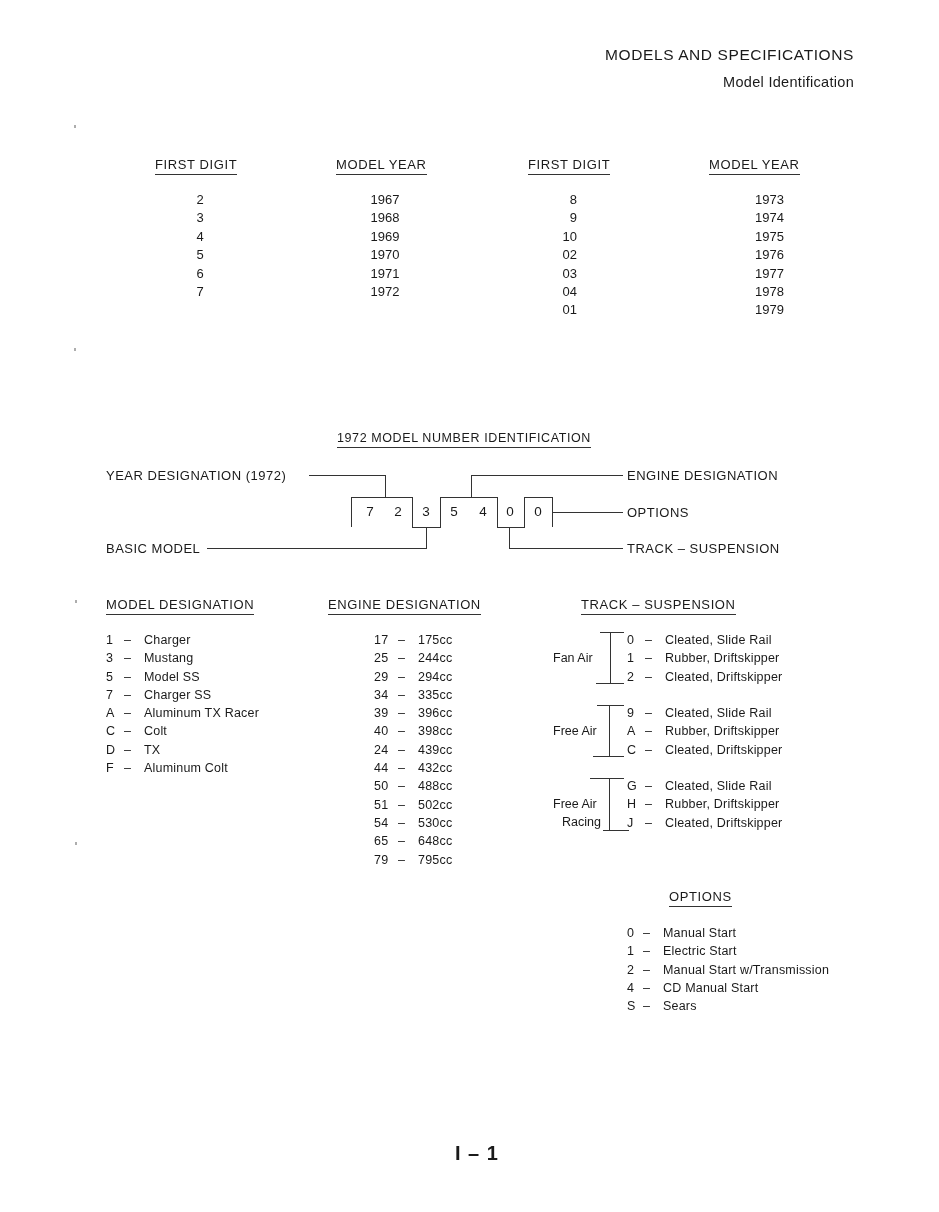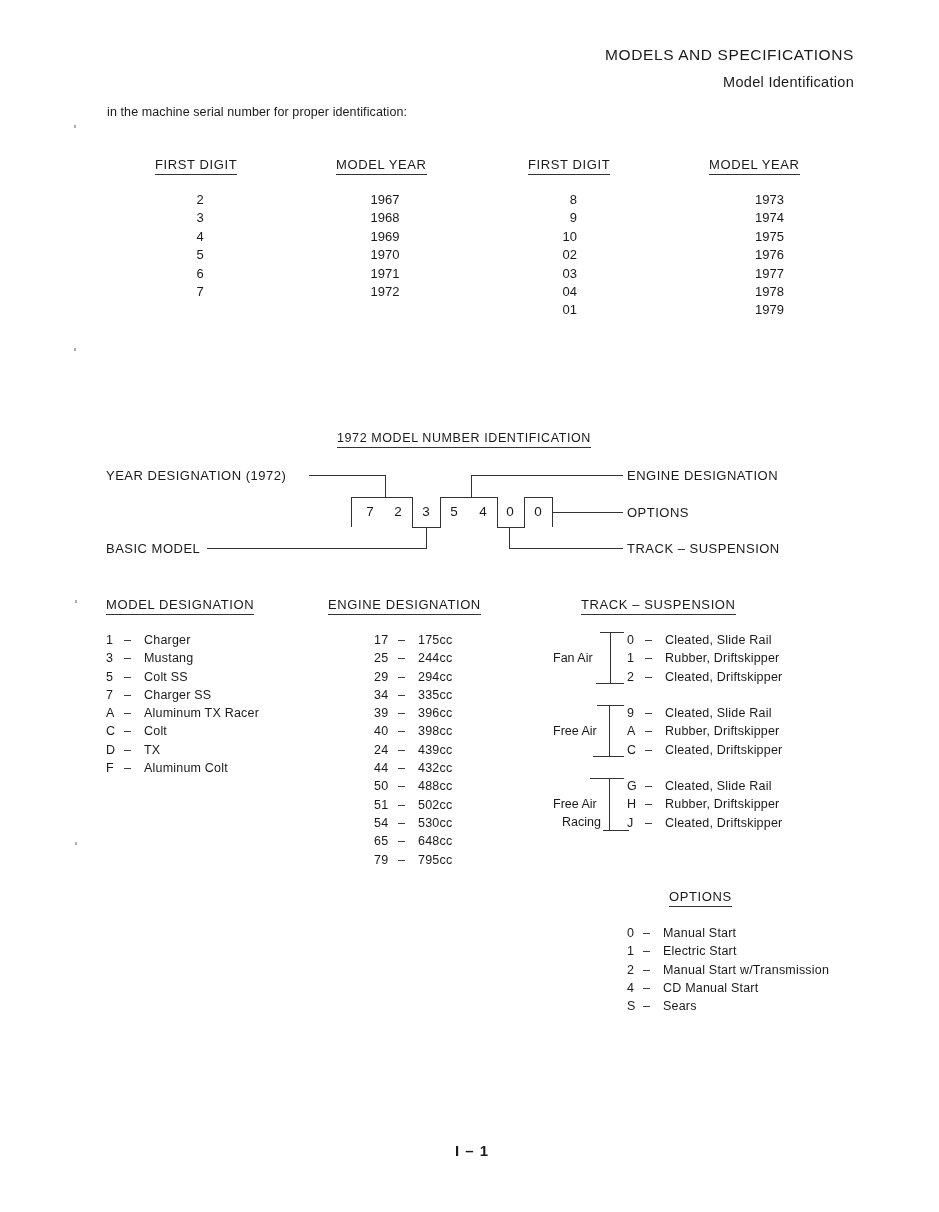--- a/index.html
+++ b/index.html
@@ -31,7 +31,6 @@
 <div class="abs hdr-sub">Model Identification</div>
 
 <div class="abs intro">
-  <div>in the machine serial number for proper identification:</div>
 </div>
 
 <div>

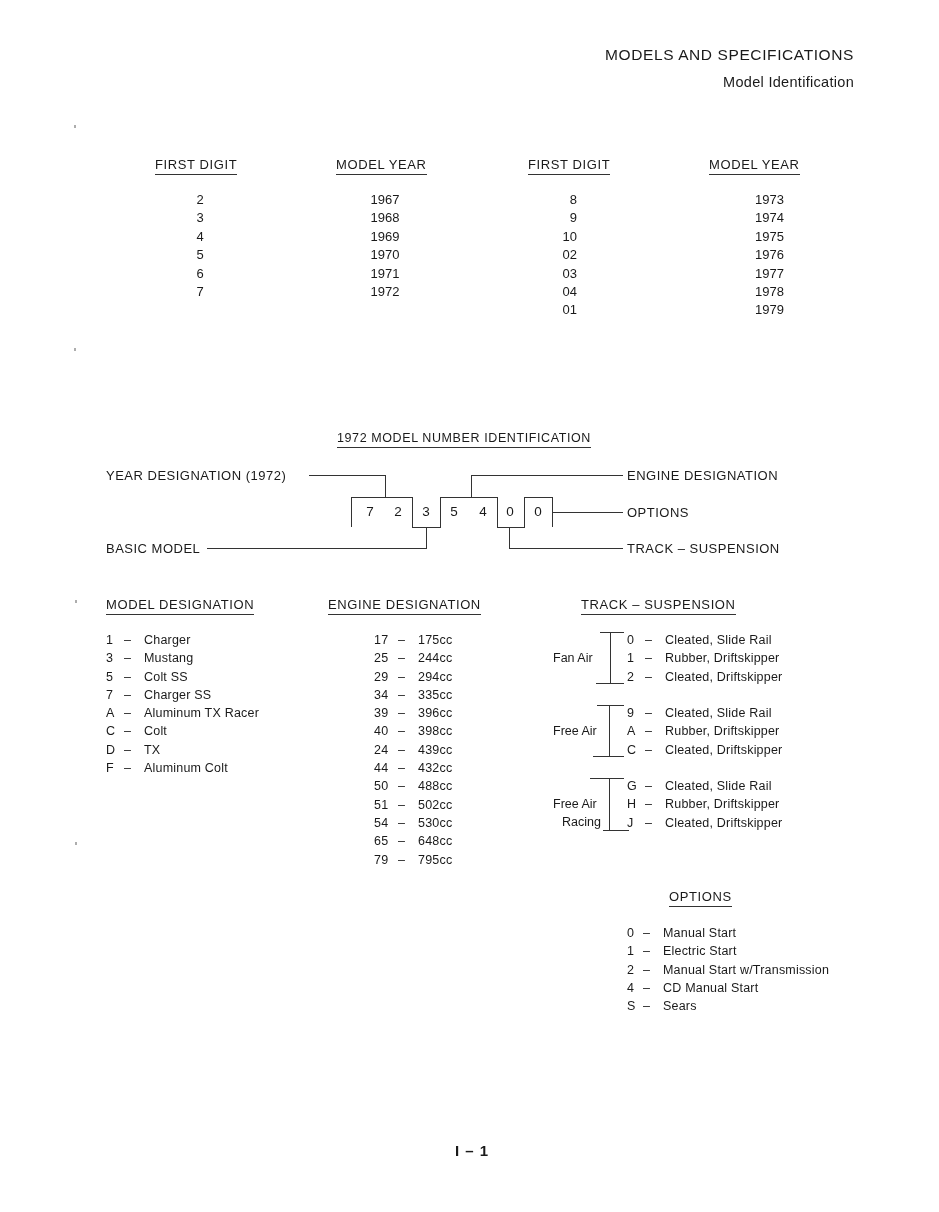--- a/index.html
+++ b/index.html
@@ -138,7 +138,7 @@
   <div class="row">
       <span class="code" style="width:18px">5</span>
       <span class="dash" style="width:20px">–</span>
-      <span>Colt SS</span>
+      <span>Model SS</span>
     </div>
   <div class="row">
       <span class="code" style="width:18px">7</span>

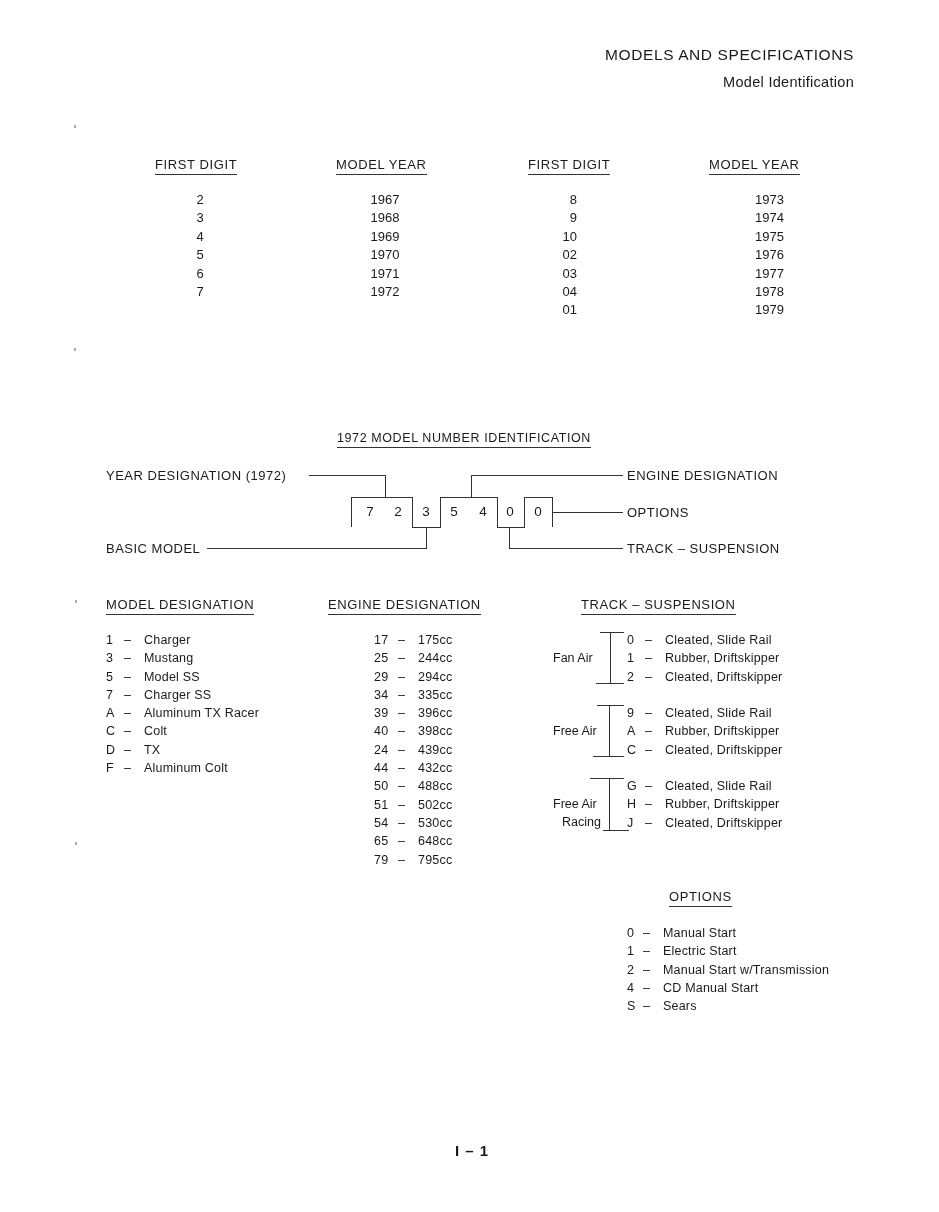--- a/index.html
+++ b/index.html
@@ -21,7 +21,7 @@
   .list .row { white-space:nowrap; display:flex; }
   .list .code { display:inline-block; }
   .list .dash { display:inline-block; }
-  .pg { font-size:15px; font-weight:bold; letter-spacing:1px; }
+  .pg { font-size:20px; font-weight:bold; letter-spacing:1px; }
   .speck { position:absolute; width:2px; height:3px; background:#777; opacity:0.6; }
 </style>
 </head>

